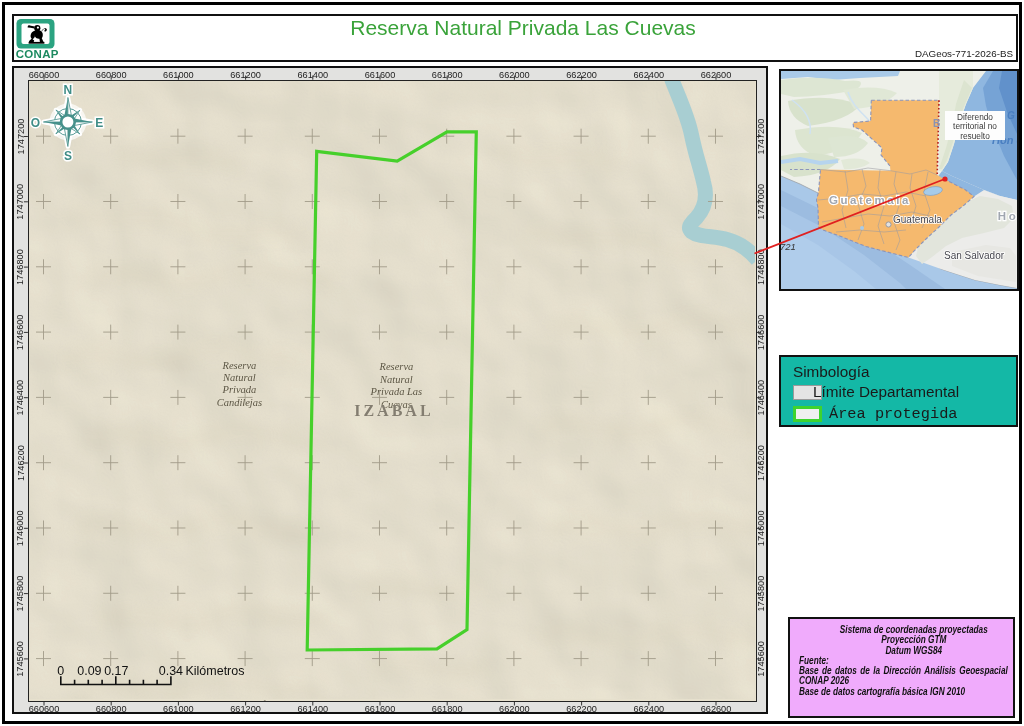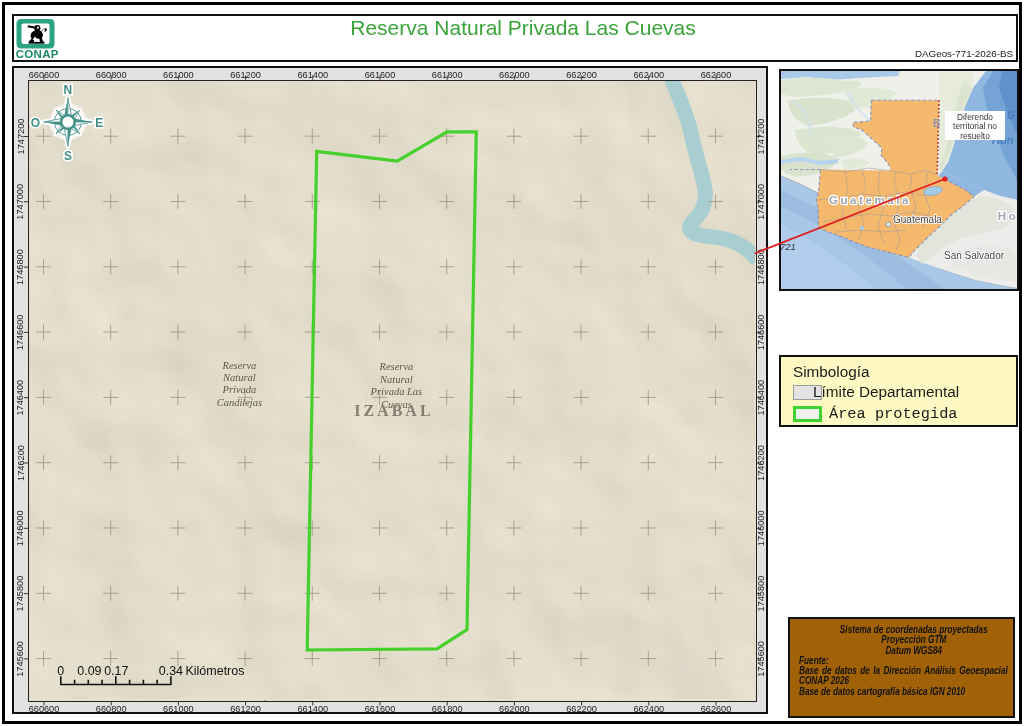--- a/index.html
+++ b/index.html
@@ -311,7 +311,7 @@
  <text x="780" y="250" font-size="9.5" fill="#333" font-family="Liberation Serif, serif" font-style="italic">721</text>
 </svg>
 
-<div class="abs" style="left:779px;top:355px;width:239px;height:72px;border:2px solid #111;background:#fef9c3;">
+<div class="abs" style="left:779px;top:355px;width:239px;height:72px;border:2px solid #111;background:#14b8a6;">
 
  <div class="leg" style="left:12px;top:6px;">Simbología</div>
 

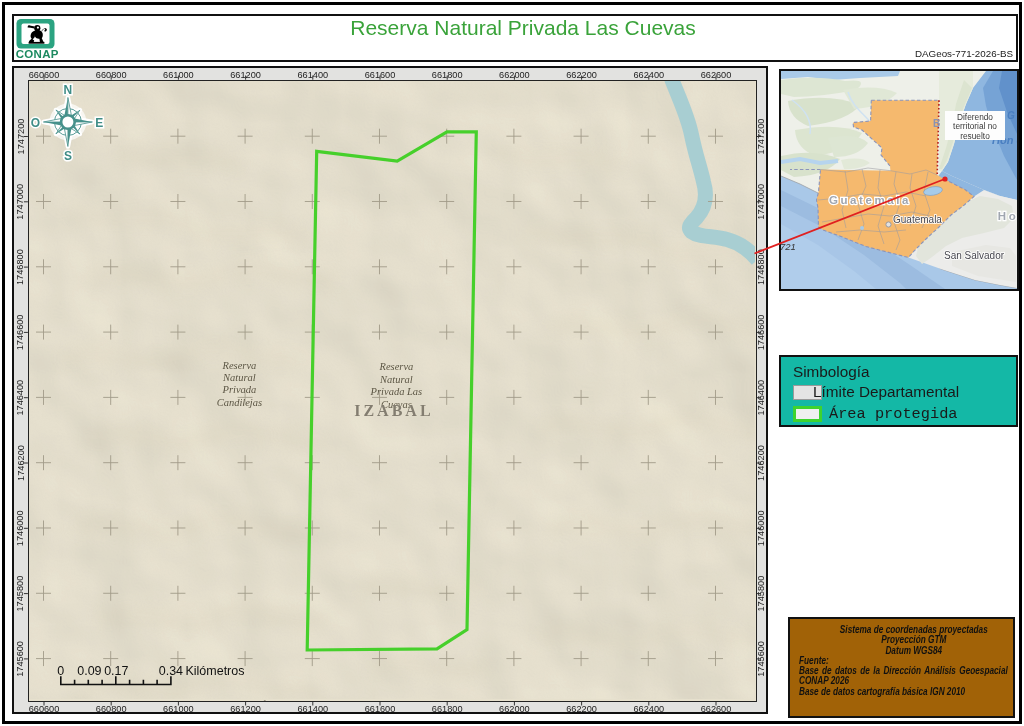--- a/index.html
+++ b/index.html
@@ -322,7 +322,7 @@
  <div class="leg" style="left:48px;top:48px;font-family:Liberation Mono, monospace;">Área protegida</div>
 </div>
 
-<div class="abs" style="left:788px;top:617px;width:227px;height:101px;border:2px solid #111;background:#a16207;font-style:italic;font-weight:bold;color:#111;text-decoration:underline;">
+<div class="abs" style="left:788px;top:617px;width:227px;height:101px;border:2px solid #111;background:#f0abfc;font-style:italic;font-weight:bold;color:#111;text-decoration:underline;">
  <div style="position:absolute;left:9px;top:6px;width:261px;font-size:10.3px;line-height:10.3px;transform:scaleX(0.8);transform-origin:0 0;">
   <div style="text-align:center;margin-left:26px;">Sistema de coordenadas proyectadas</div>
   <div style="text-align:center;margin-left:26px;">Proyección GTM</div>

